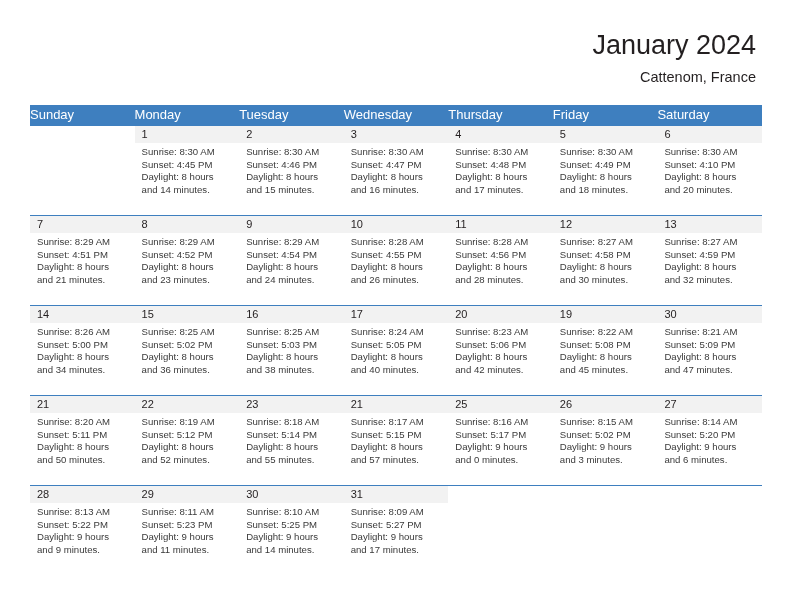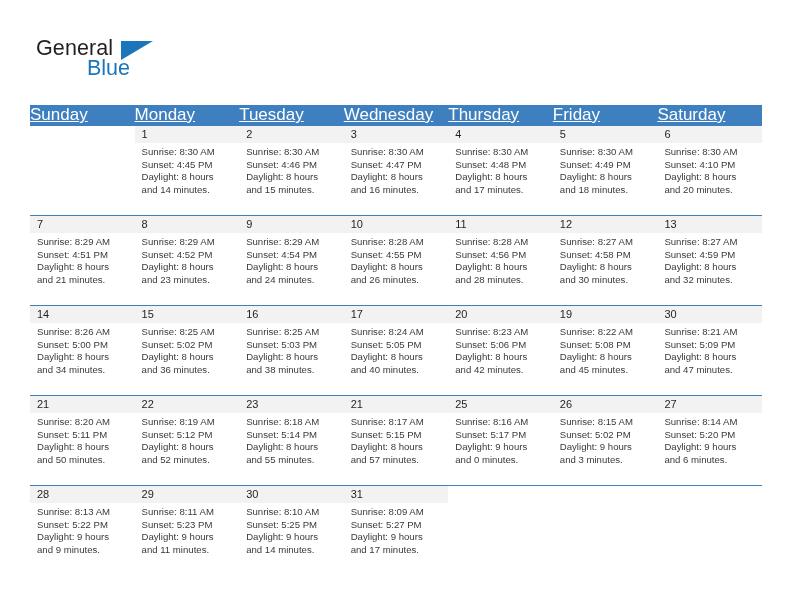--- a/index.html
+++ b/index.html
@@ -153,11 +153,6 @@
 
   <div class="header">
 
-    <div class="logo">
-      <span class="logo-general">General</span>
-      <span class="logo-tri"></span>
-      <span class="logo-blue">Blue</span>
-    </div>
 
 
   </div>

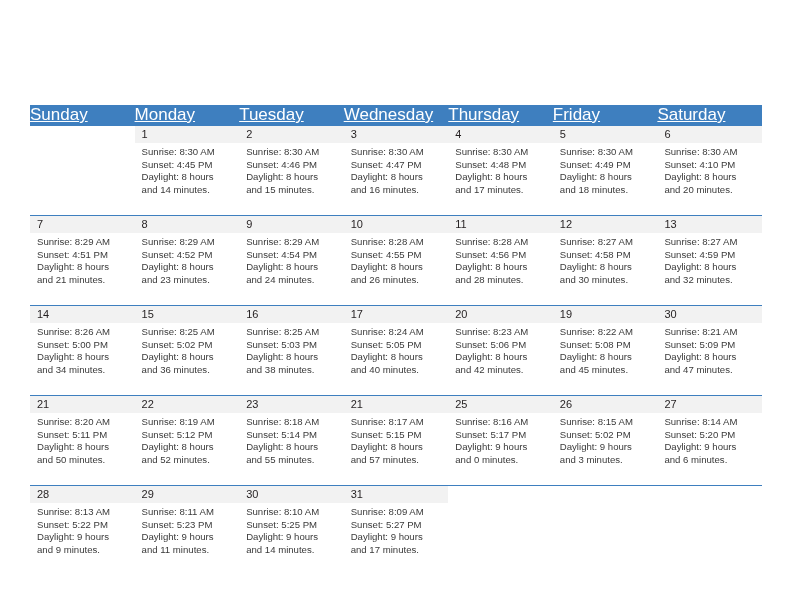--- a/index.html
+++ b/index.html
@@ -154,6 +154,10 @@
   <div class="header">
 
 
+    <div class="title-block">
+      <div class="cal-title">January 2024</div>
+      <div class="cal-subtitle">Cattenom, France</div>
+    </div>
 
   </div>
 

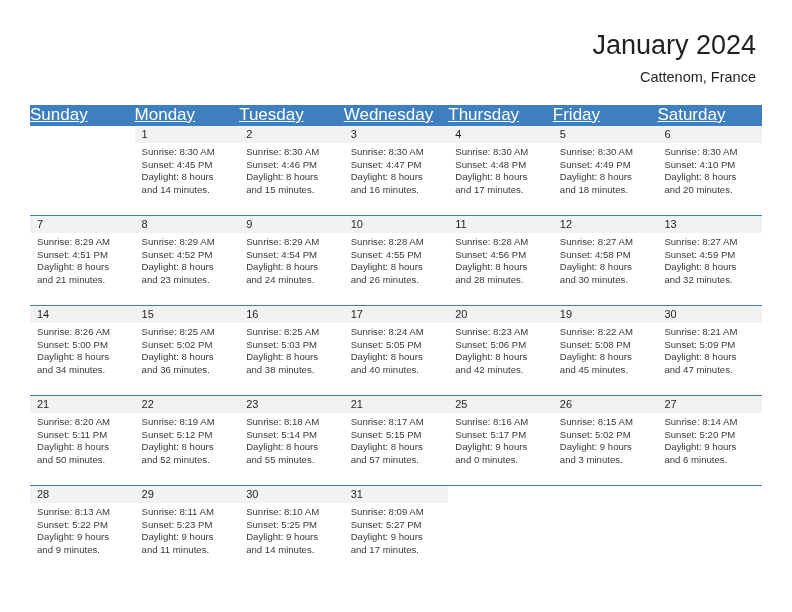--- a/index.html
+++ b/index.html
@@ -104,14 +104,13 @@
   thead th {
     background: #3e7fbf;
     color: #ffffff;
-    font-size: 17px;
+    font-size: 13px;
     font-weight: normal;
     text-align: left;
     height: 20px;
     line-height: 20px;
     padding-left: 7px;
     box-sizing: border-box;
-    text-decoration: underline;
   }
   tbody tr td {
     border-top: 1.6px solid #3e7fbf;

